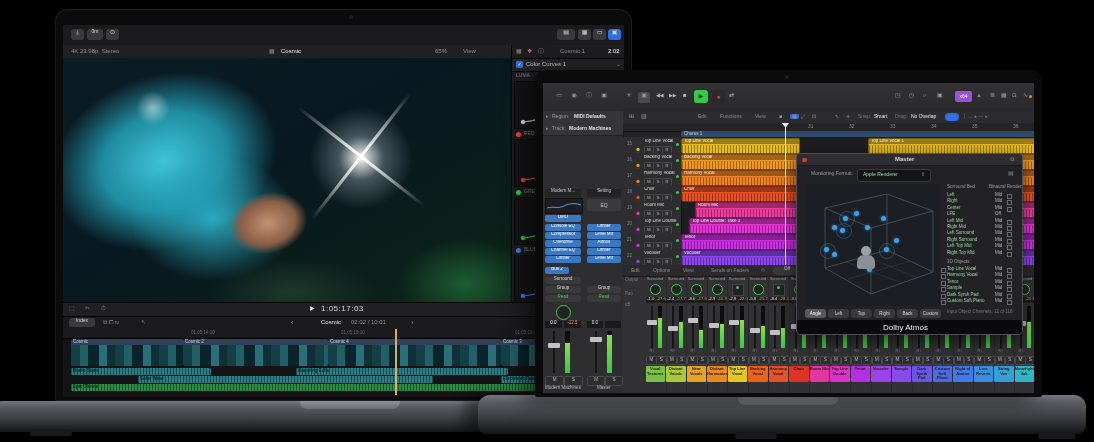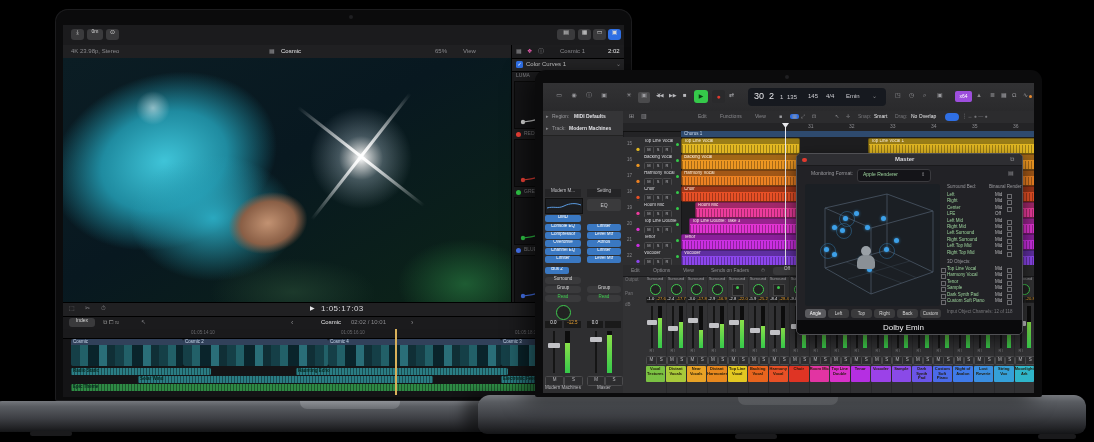--- a/index.html
+++ b/index.html
@@ -232,16 +232,6 @@
           <div class="abs t f6" style="left: 151px; top: 7px; width: 14px; height: 13px; background: rgb(53, 201, 74); border-radius: 3px; color: rgb(11, 61, 20); text-align: center; line-height: 13px;">▶</div>
           <div class="abs t f7" style="left: 169px; top: 7px; width: 13px; height: 13px; background: rgb(42, 42, 44); border-radius: 3px; color: rgb(224, 57, 46); text-align: center; line-height: 13px;">●</div>
           <div class="abs t f6" style="left: 186px; top: 9px; color: rgb(184, 184, 188);">⇄</div>
-          <div class="abs lcd" style="left: 205px; top: 5px; width: 138px; height: 18px;">
-            <div class="abs t f9" style="left: 6px; top: 3px; color: rgb(232, 232, 236);">30</div>
-            <div class="abs t f9" style="left: 21px; top: 3px; color: rgb(232, 232, 236);">2</div>
-            <div class="abs t f6" style="left: 32px; top: 6px; color: rgb(207, 207, 212);">1</div>
-            <div class="abs t f6" style="left: 39px; top: 6px; color: rgb(207, 207, 212);">135</div>
-            <div class="abs t f6" style="left: 60px; top: 5px; color: rgb(207, 207, 212);">145</div>
-            <div class="abs t f6" style="left: 78px; top: 5px; color: rgb(207, 207, 212);">4/4</div>
-            <div class="abs t f6" style="left: 98px; top: 5px; color: rgb(207, 207, 212);">Emin</div>
-            <div class="abs t f6" style="left: 124px; top: 5px; color: rgb(138, 138, 142);">⌄</div>
-          </div>
           <div class="abs icon t f6" style="left: 352px; top: 9px;">◳</div>
           <div class="abs icon t f6" style="left: 366px; top: 9px;">◷</div>
           <div class="abs icon t f6" style="left: 380px; top: 9px;">⌕</div>

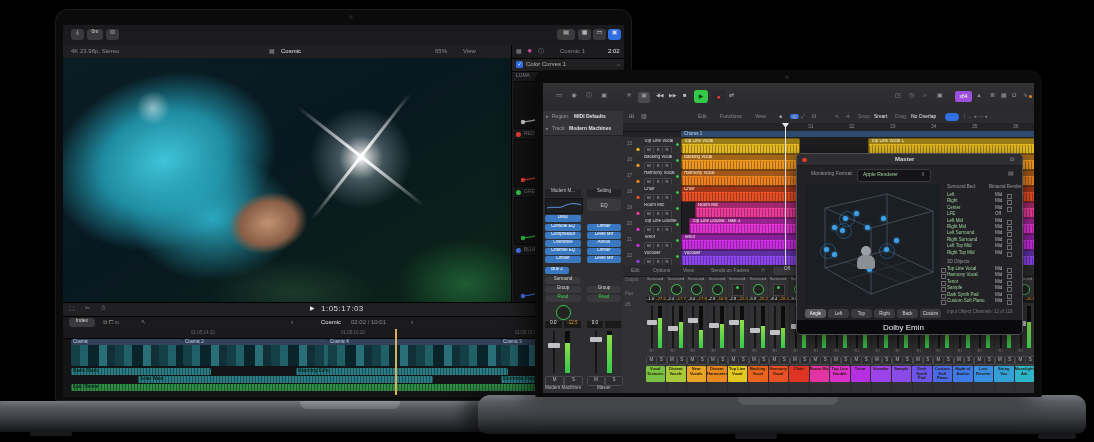--- a/index.html
+++ b/index.html
@@ -906,7 +906,7 @@
             <div class="abs " style="left: 210px; top: 146px; width: 3px; height: 3px; border: 0.5px solid rgb(106, 106, 110);"></div>
             <div class="abs t f4" style="left: 150px; top: 156px; color: rgb(119, 119, 123);">Input Object Channels: 12 of 118</div>
             <div class="abs " style="left: 0px; top: 166px; width: 225px; height: 14px; background: rgb(10, 10, 12);"></div>
-            <div class="abs t f8" style="left: 86px; top: 169px; color: rgb(240, 240, 242);">Dolby Emin</div>
+            <div class="abs t f8" style="left: 86px; top: 169px; color: rgb(240, 240, 242);">Dolby Atmos</div>
           </div>
         </div>
     </div>

